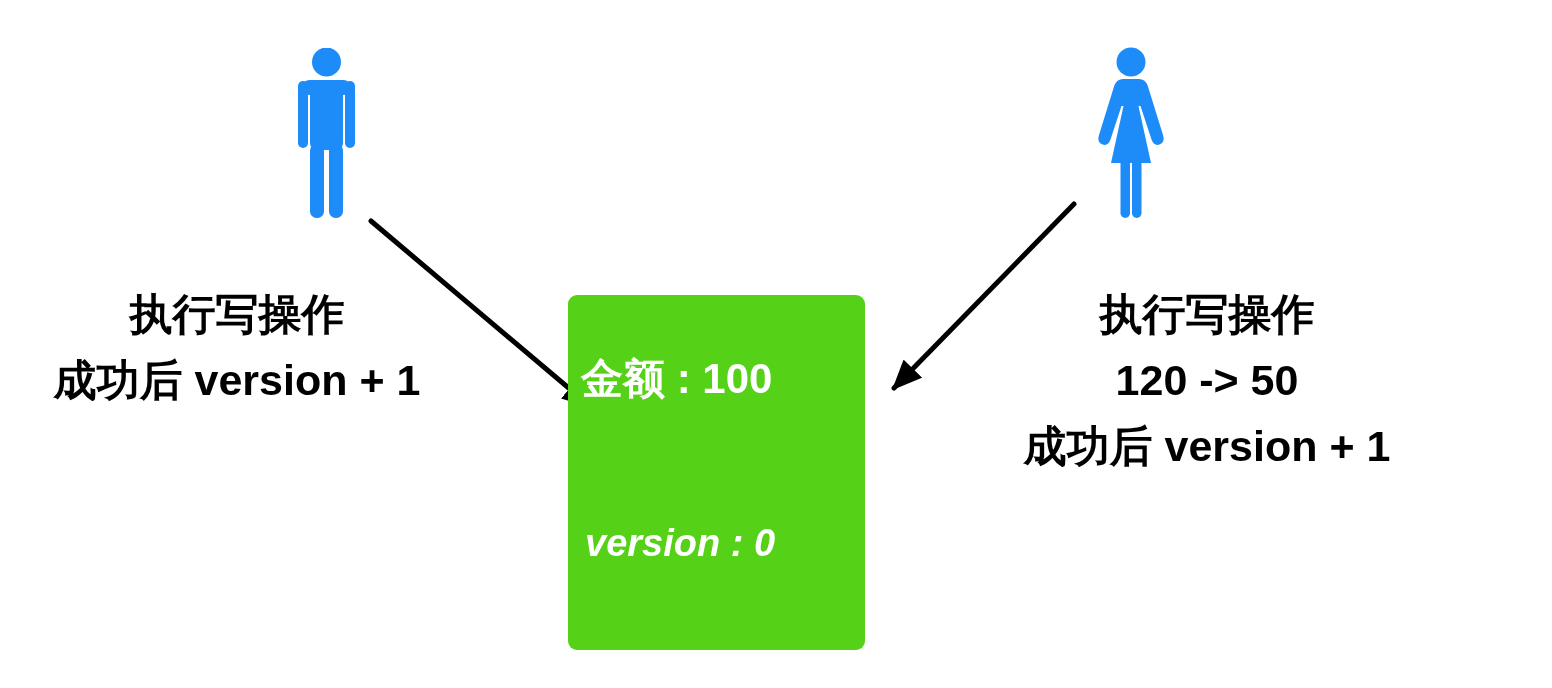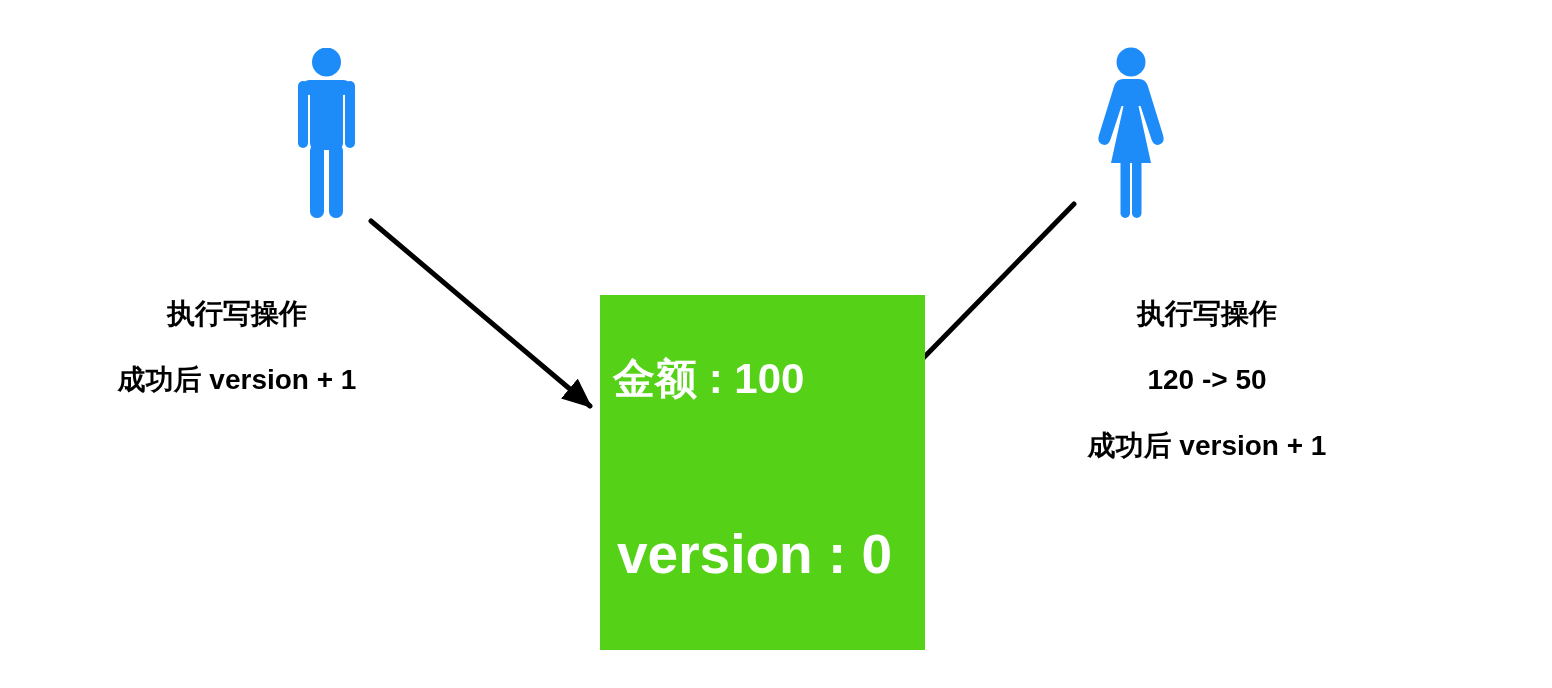--- a/index.html
+++ b/index.html
@@ -51,7 +51,7 @@
     width: 424px;
     text-align: center;
     color: #000000;
-    font-size: 28px;
+    font-size: 43px;
     font-weight: 700;
     line-height: 66px;
     white-space: nowrap;

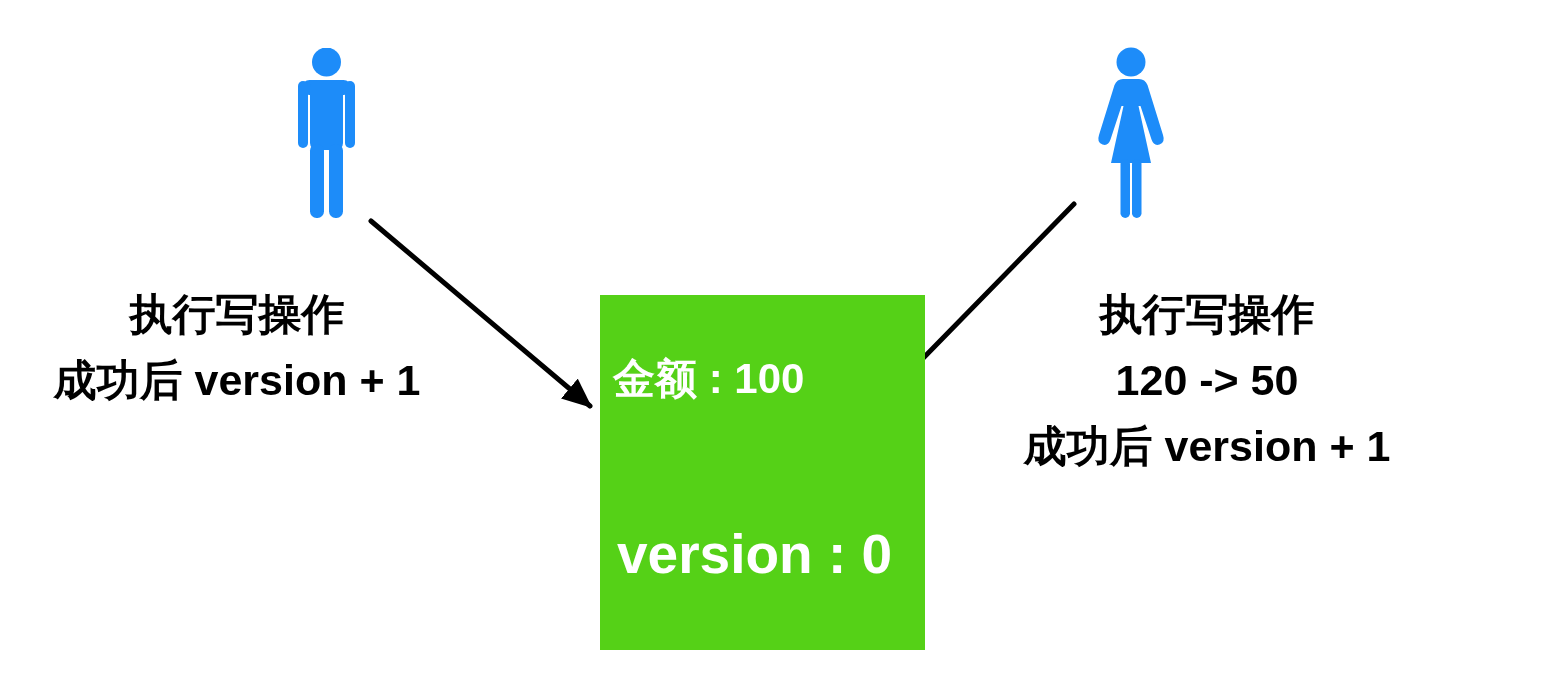--- a/index.html
+++ b/index.html
@@ -31,9 +31,10 @@
   
   .record-box {
     position: absolute;
-    left: 600px; top: 295px;
-    width: 325px; height: 355px;
+    left: 568px; top: 295px;
+    width: 297px; height: 355px;
     background: #55d117;
+    border-radius: 9px;
   }
   .record-line {
     position: absolute;

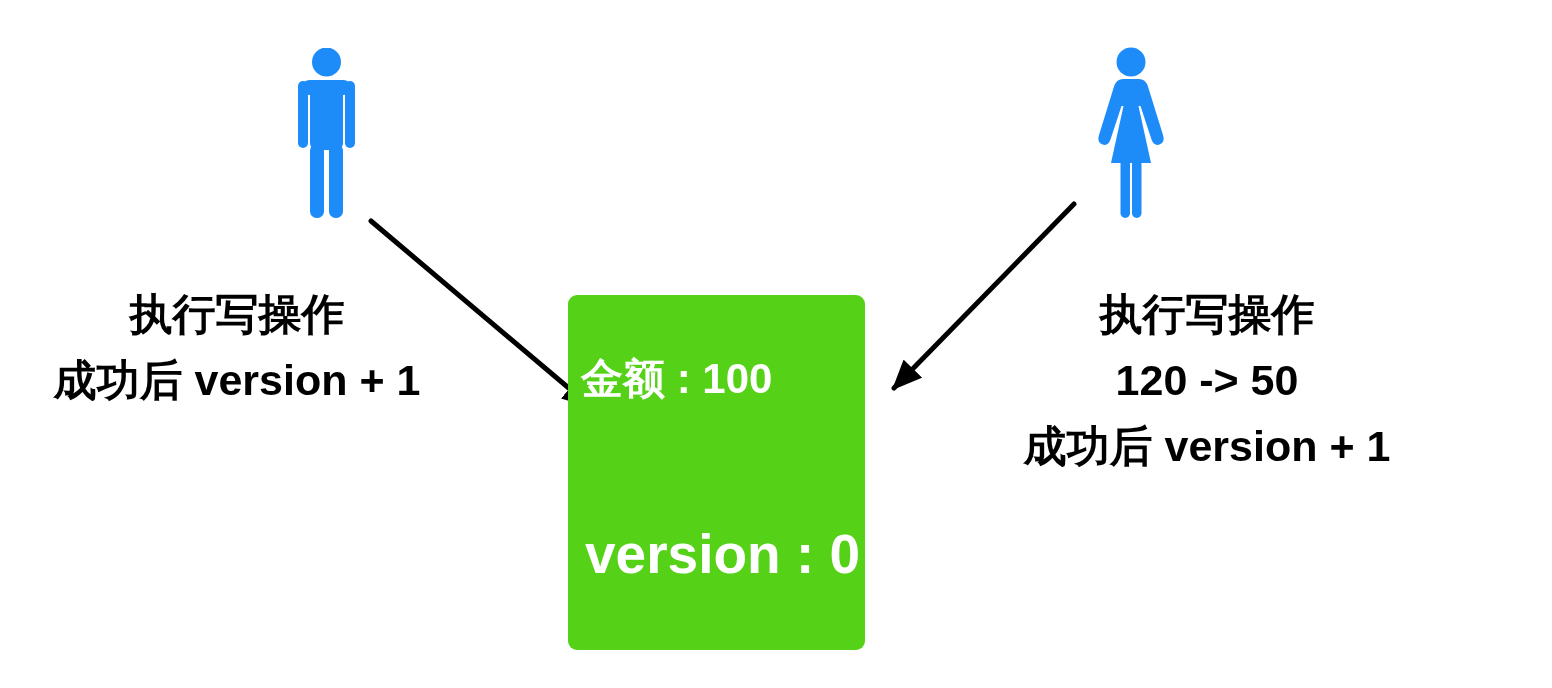--- a/index.html
+++ b/index.html
@@ -43,7 +43,7 @@
     white-space: nowrap;
   }
   .record-line.amount  { left: 13px; top: 56px;  font-size: 42px; }
-  .record-line.version { left: 17px; top: 227px; font-size: 55px; }
+  .record-line.version { left: 17px; top: 227px; font-size: 38px; font-style: italic; }
 
   
   .note {

